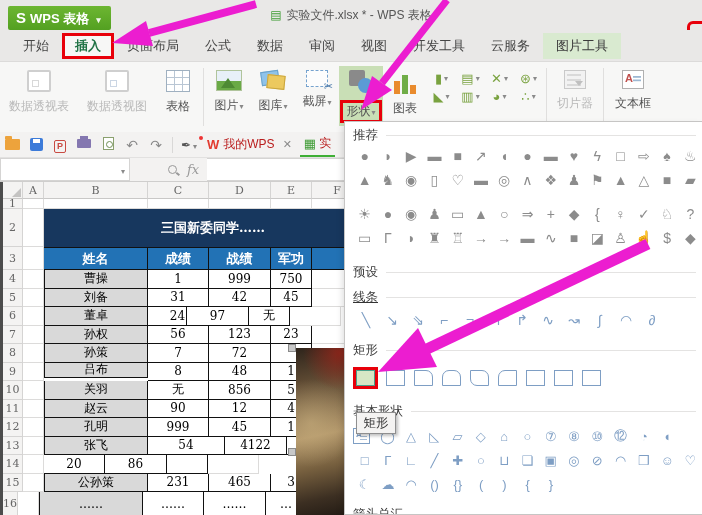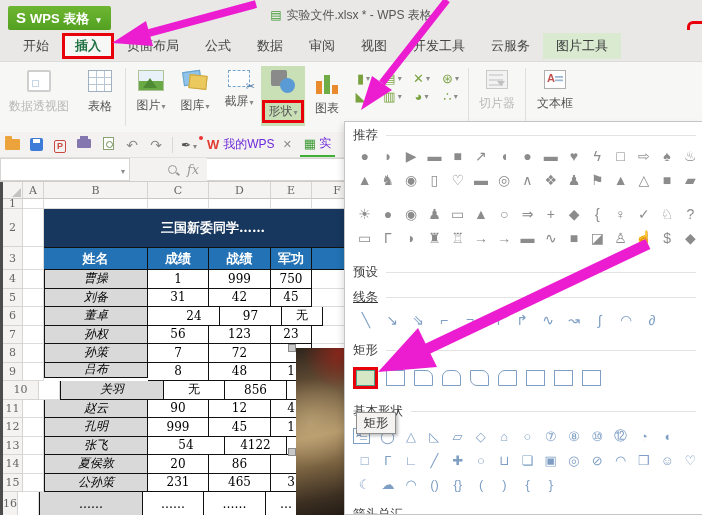--- a/index.html
+++ b/index.html
@@ -194,6 +194,12 @@
   <div id="ribbon">
     <div class="rgroup">
       <div class="bigbtn wide disabled">
+        <span class="ico-pivot">
+            <i></i>
+          </span>
+        <span class="lbl">数据透视表</span>
+      </div>
+      <div class="bigbtn wide disabled">
         <span class="ico-pivot chart">
             <i></i>
           </span>

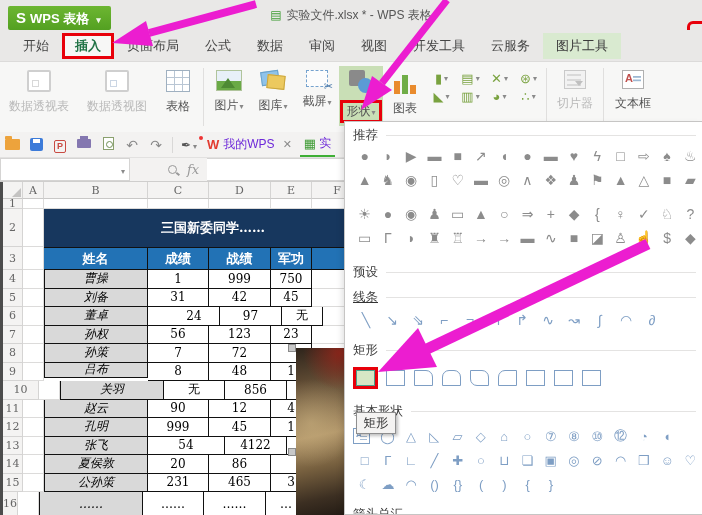--- a/index.html
+++ b/index.html
@@ -94,7 +94,7 @@
   .pen .dot { position:absolute; right:-2px; top:-2px; width:4px; height:4px; background:#e33; border-radius:50%; }
   .pen .mca { font-size:8px; color:#888; }
   .wlogo { color:#e23c30; font-weight:bold; font-size:13px; margin:0 4px 0 6px; }
-  .dtab-label { font-size:12px; color:#6d28d9; }
+  .dtab-label { font-size:12px; color:#b91c1c; }
   .tclose { color:#8a8a8a; font-size:11px; margin:0 8px; }
   .sheet-tab { display:flex; align-items:center; height:25px; border-bottom:2px solid #3faf36; padding:0 4px; }
   .ico-sheet { color:#3f9c35; font-size:13px; margin-right:3px; }

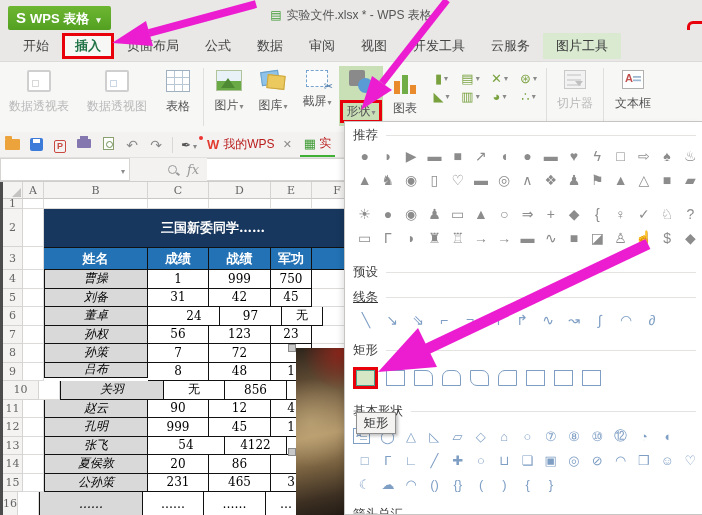--- a/index.html
+++ b/index.html
@@ -121,7 +121,7 @@
   .rowhdr { background:#f4f3f2; border-right:1px solid #d5d4d3; border-bottom:1px solid #d5d4d3; color:#666; font-size:11px; }
   .gcell { border-right:1px solid #dcdbda; border-bottom:1px solid #dcdbda; background:#fff; }
   .tcell { border-right:1.5px solid #111; border-bottom:1.5px solid #111; background:#fff; font-size:12px; color:#000; }
-  .tcell.bfirst { border-left:1.5px solid #111;font-style:italic; }
+  .tcell.bfirst { border-left:1.5px solid #111; }
   .namecol { background:#d9d9d9; }
   .titlecell { background:#17375e; color:#fff; font-weight:bold; font-size:13px; justify-content:flex-start; }
   .titlecell span { padding-left:117px; }

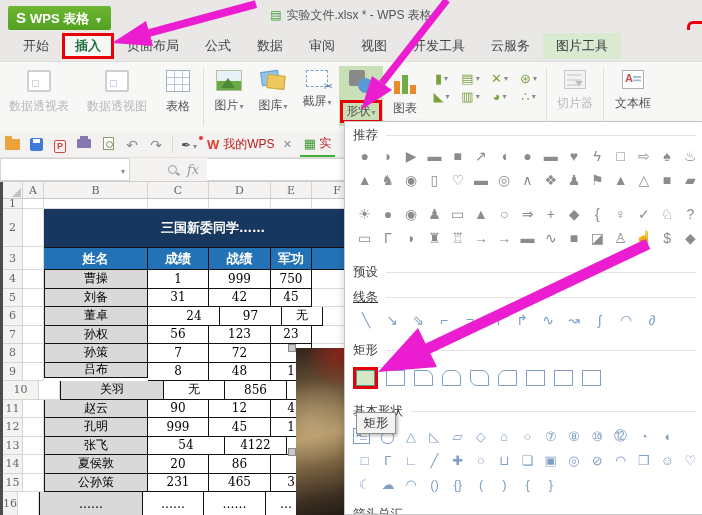--- a/index.html
+++ b/index.html
@@ -398,7 +398,7 @@
         <div class="scell rowhdr" style="width: 20px; height: 18.5px;">6</div>
         <div class="scell gcell" style="width: 21px; height: 18.5px;"></div>
         <div class="scell tcell namecol bfirst" style="width: 104px; height: 18.5px;">董卓</div>
-        <div class="scell tcell" style="width: 72px; height: 18.5px; padding-left: 21px;">24</div>
+        <div class="scell tcell" style="width: 39px; height: 18.5px; padding-left: 21px;">24</div>
         <div class="scell tcell" style="width: 62px; height: 18.5px;">97</div>
         <div class="scell tcell" style="width: 41px; height: 18.5px;">无</div>
         <div class="scell gcell" style="width: 51px; height: 18.5px;"></div>

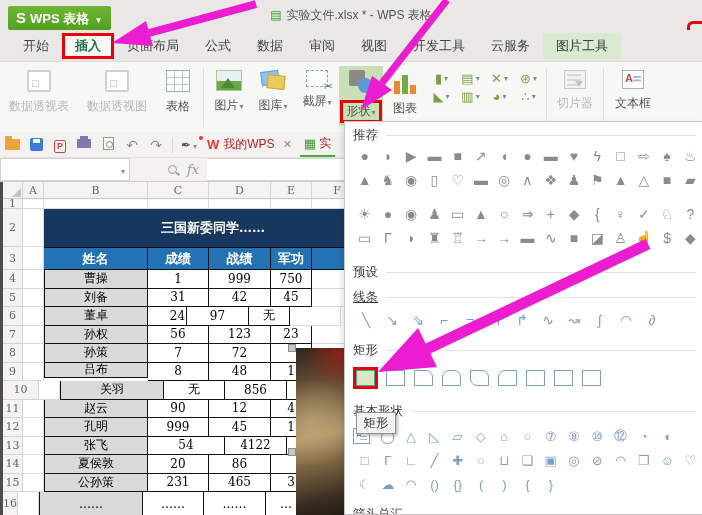--- a/index.html
+++ b/index.html
@@ -431,7 +431,7 @@
         <div class="scell gcell" style="width: 51px; height: 18.5px;"></div>
       </div>
       <div class="srow">
-        <div class="scell rowhdr" style="width: 36px; height: 18.5px;">10</div>
+        <div class="scell rowhdr" style="width: 20px; height: 18.5px;">10</div>
         <div class="scell gcell" style="width: 21px; height: 18.5px;"></div>
         <div class="scell tcell namecol bfirst" style="width: 104px; height: 18.5px;">关羽</div>
         <div class="scell tcell" style="width: 61px; height: 18.5px;">无</div>

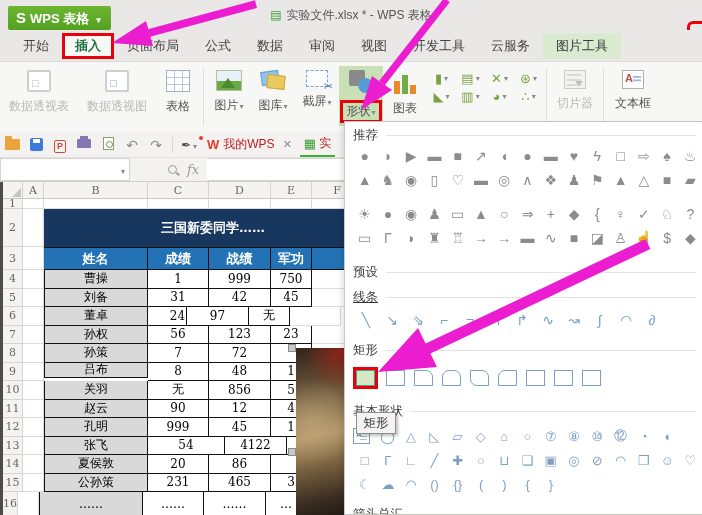--- a/index.html
+++ b/index.html
@@ -469,7 +469,6 @@
       <div class="srow">
         <div class="scell rowhdr" style="width: 20px; height: 18.5px;">14</div>
         <div class="scell gcell" style="width: 21px; height: 18.5px;"></div>
-        <div class="scell tcell namecol bfirst" style="width: 104px; height: 18.5px;">夏侯敦</div>
         <div class="scell tcell" style="width: 61px; height: 18.5px;">20</div>
         <div class="scell tcell" style="width: 62px; height: 18.5px;">86</div>
         <div class="scell tcell" style="width: 41px; height: 18.5px;"></div>

